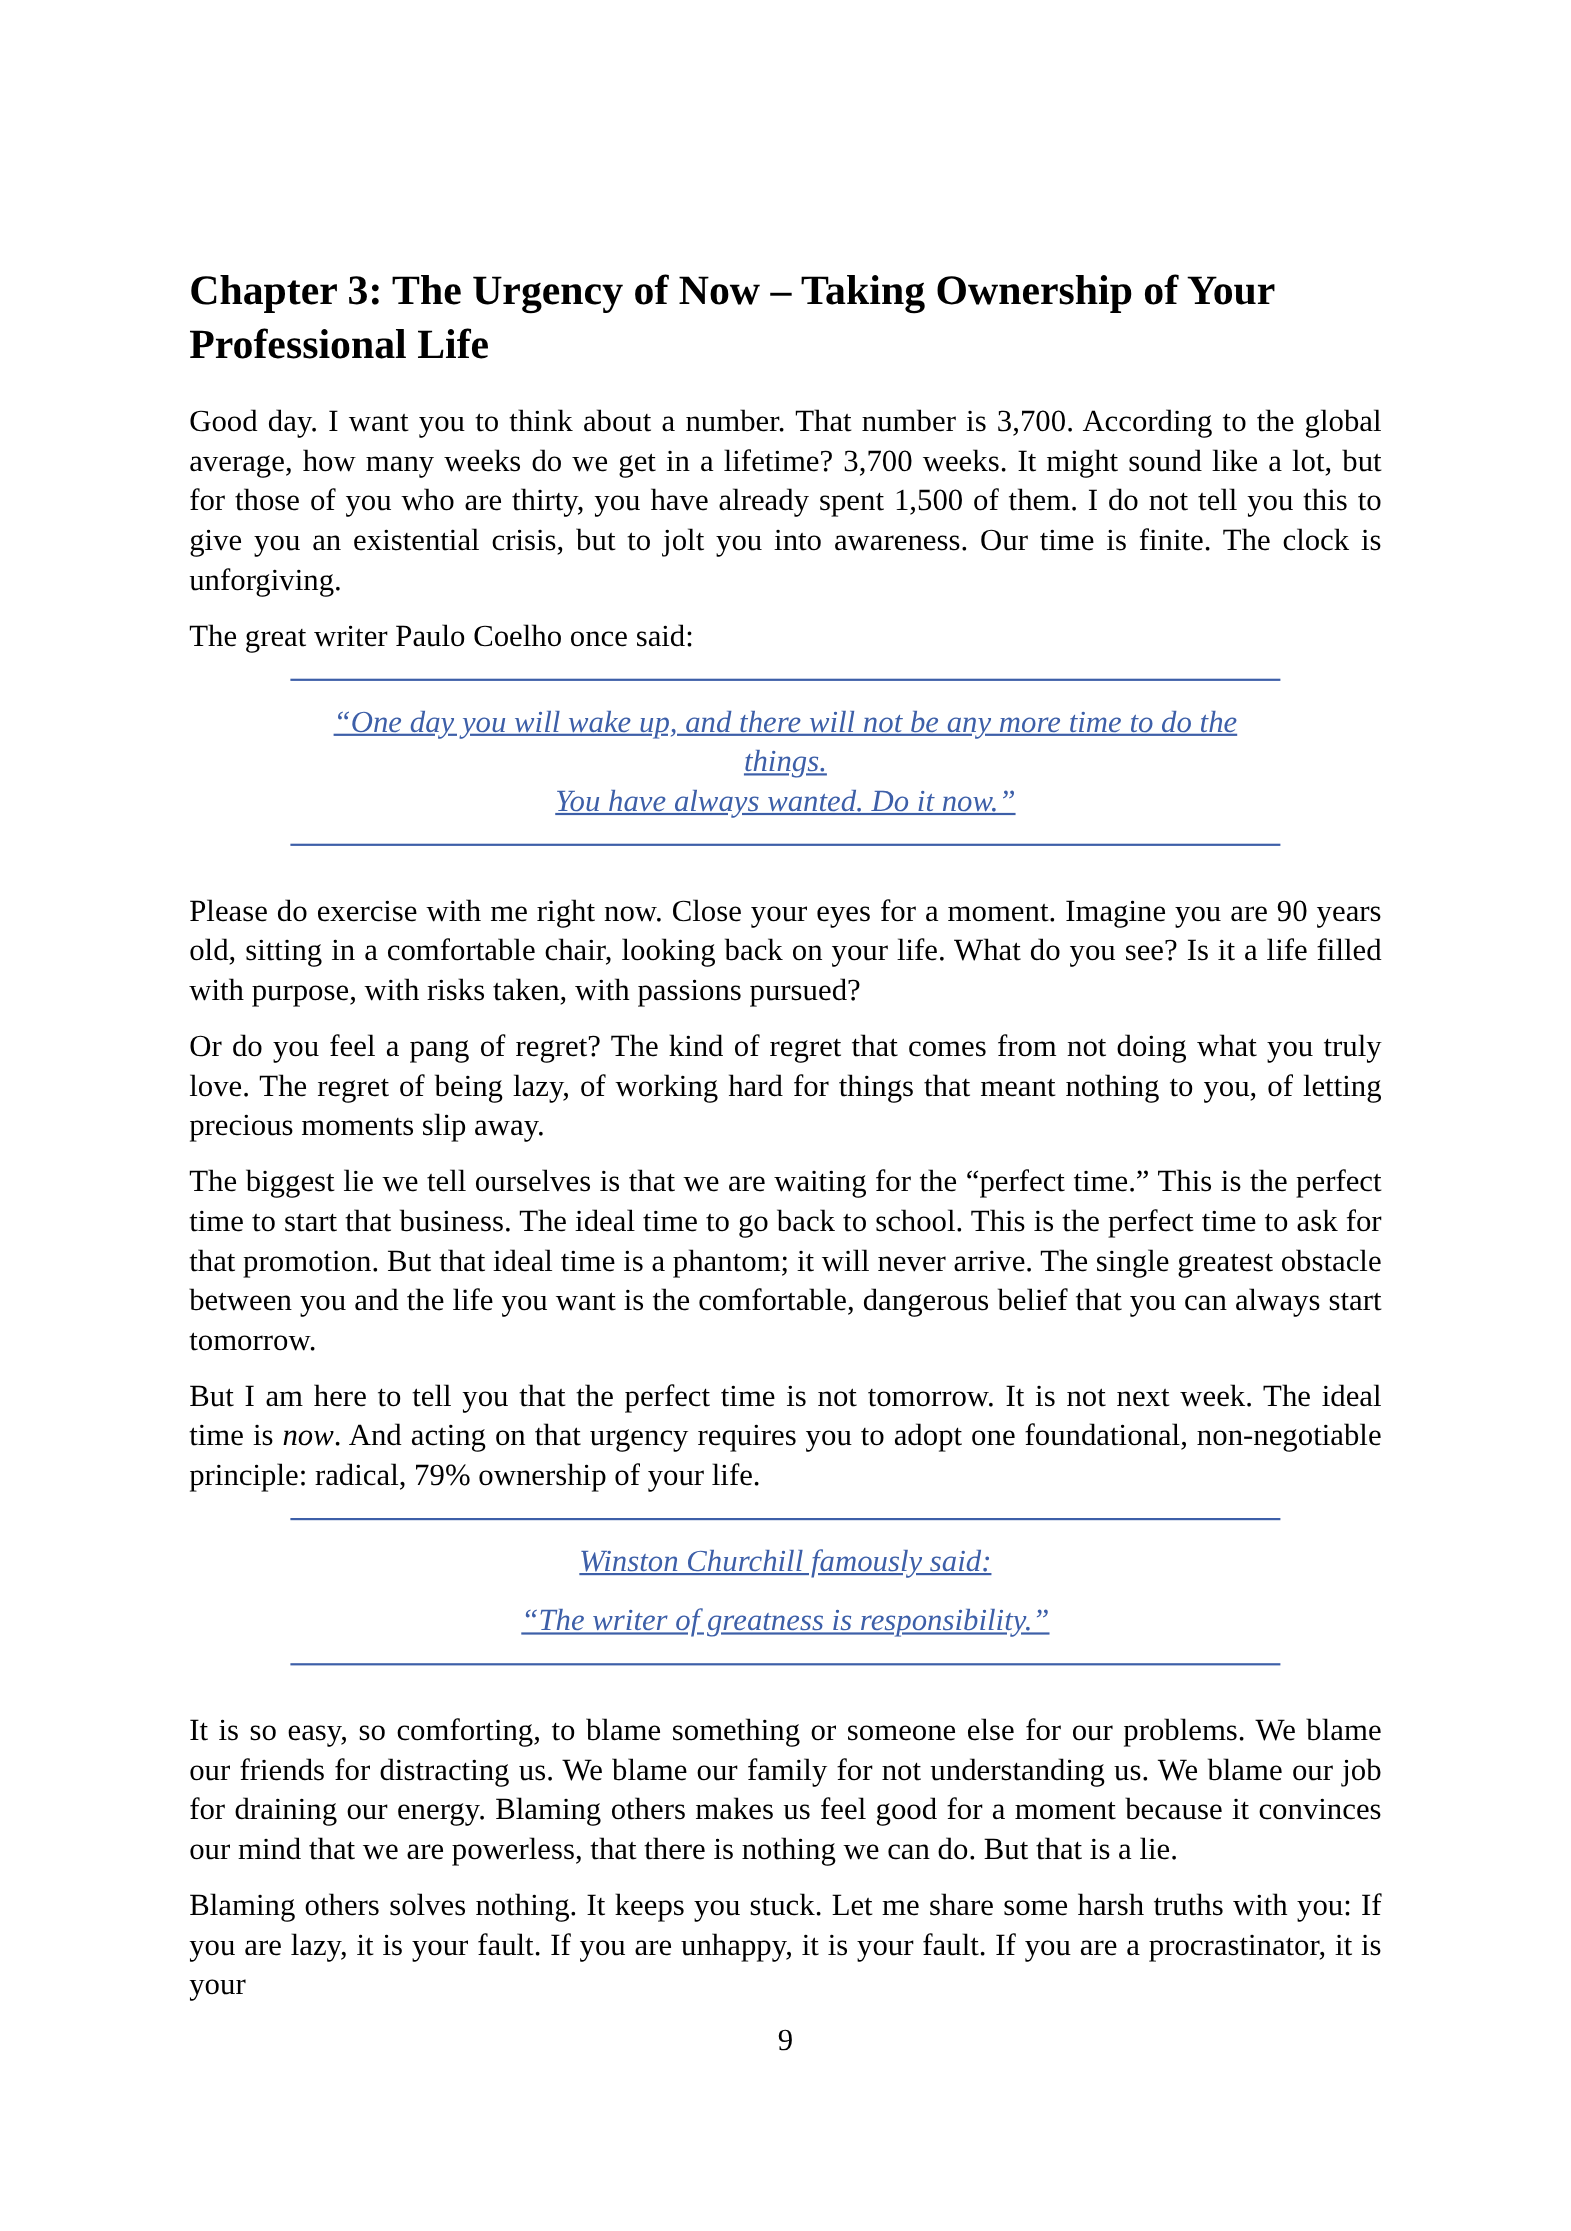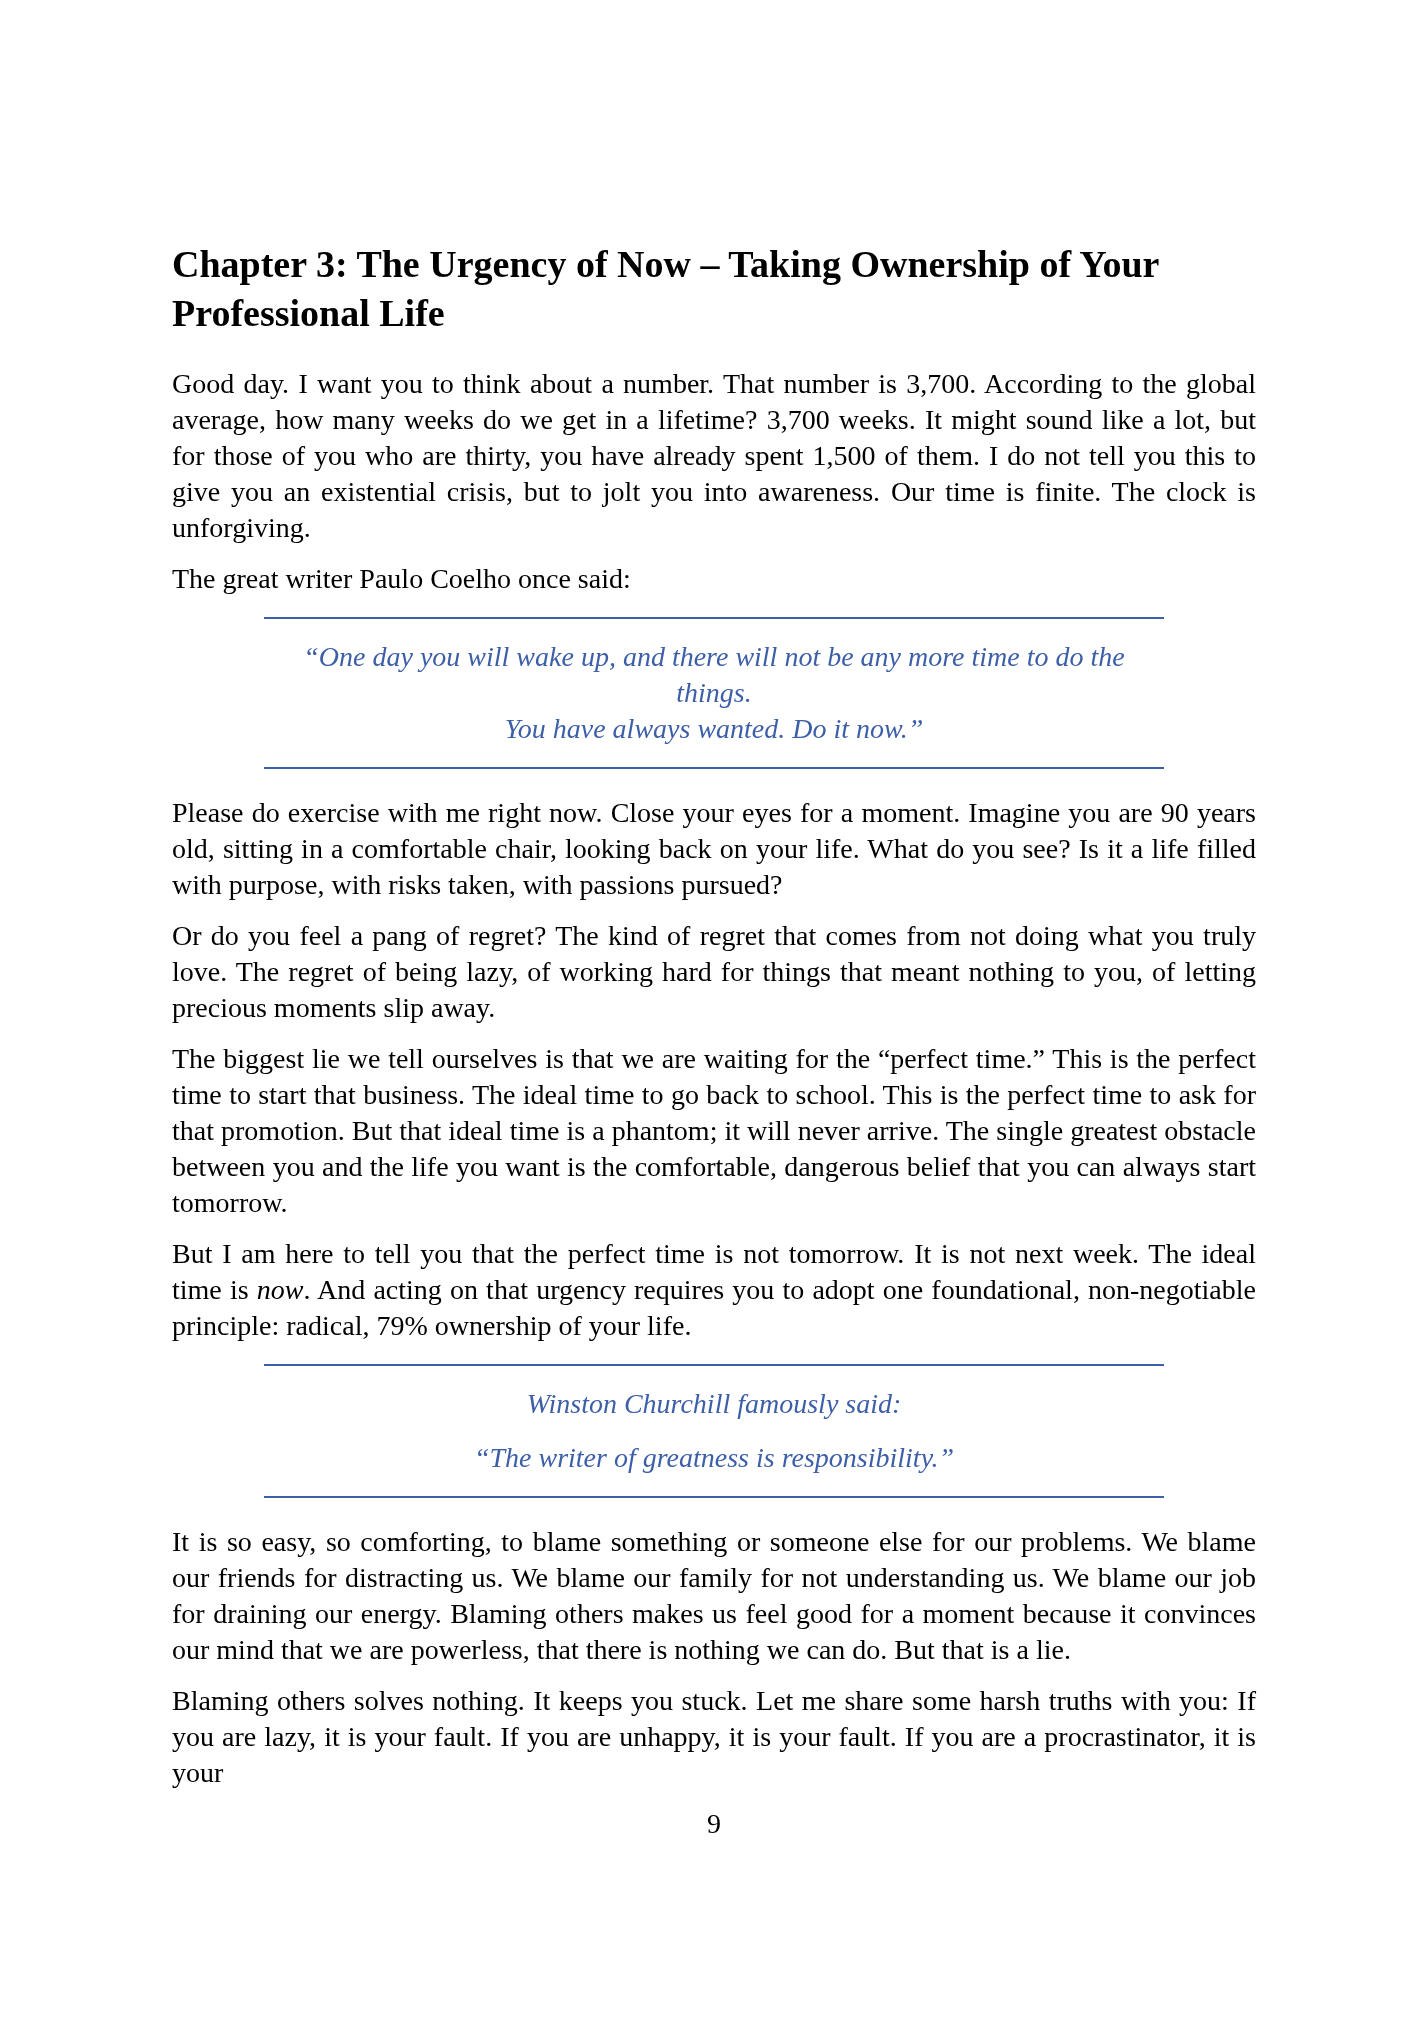--- a/index.html
+++ b/index.html
@@ -37,13 +37,14 @@
     text-align: left;
   }
   .quote-block {
-    margin: 20px 92px 26px 92px;
+    margin: 20px 92px 42px 92px;
     border-top: 2px solid var(--accent);
     border-bottom: 2px solid var(--accent);
     padding: 20px 6px;
     text-align: center;
     color: var(--accent);
     font-style: italic;
+    text-decoration: underline;
   }
   .quote-line {
     line-height: 36px;

